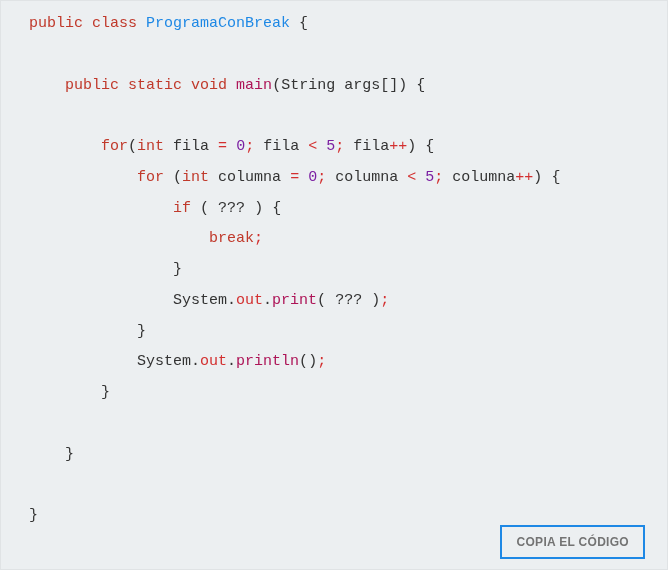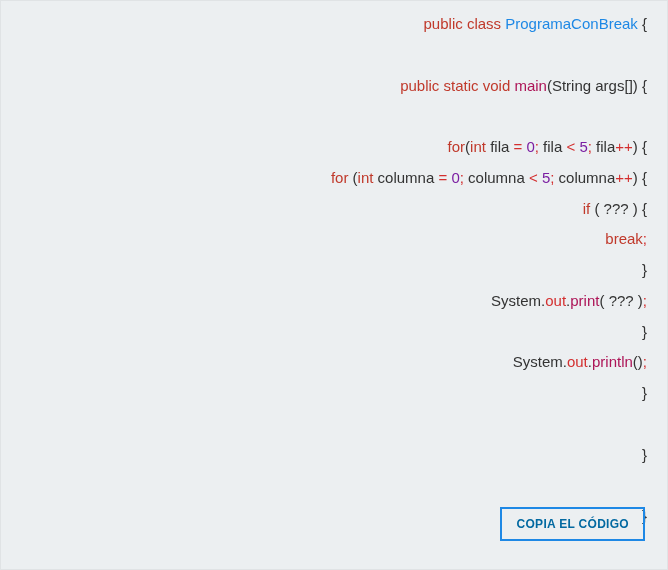--- a/index.html
+++ b/index.html
@@ -18,8 +18,7 @@
   }
   pre {
     white-space: pre;
-    font-family: Liberation Sans, sans-serif;
-    text-align: right;
+    font-family: Liberation Mono, monospace;
   }
   .kw   { color: #c0392b; }       
   .cls  { color: #1e88e5; }       

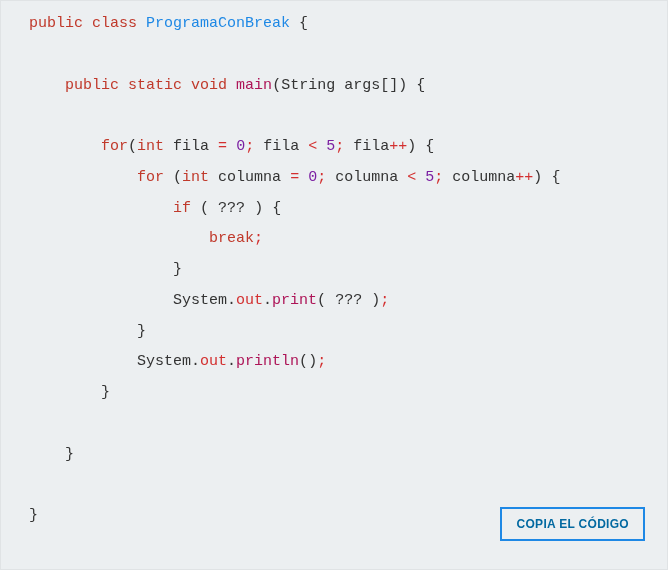--- a/index.html
+++ b/index.html
@@ -32,9 +32,9 @@
   .copy-btn {
     position: absolute;
     right: 22px;
-    bottom: 28px;
+    bottom: 10px;
     border: 2px solid #1e88e5;
-    color: #0369a1;
+    color: #737373;
     background: transparent;
     font-family: Arial, Helvetica, sans-serif;
     font-size: 12px;

